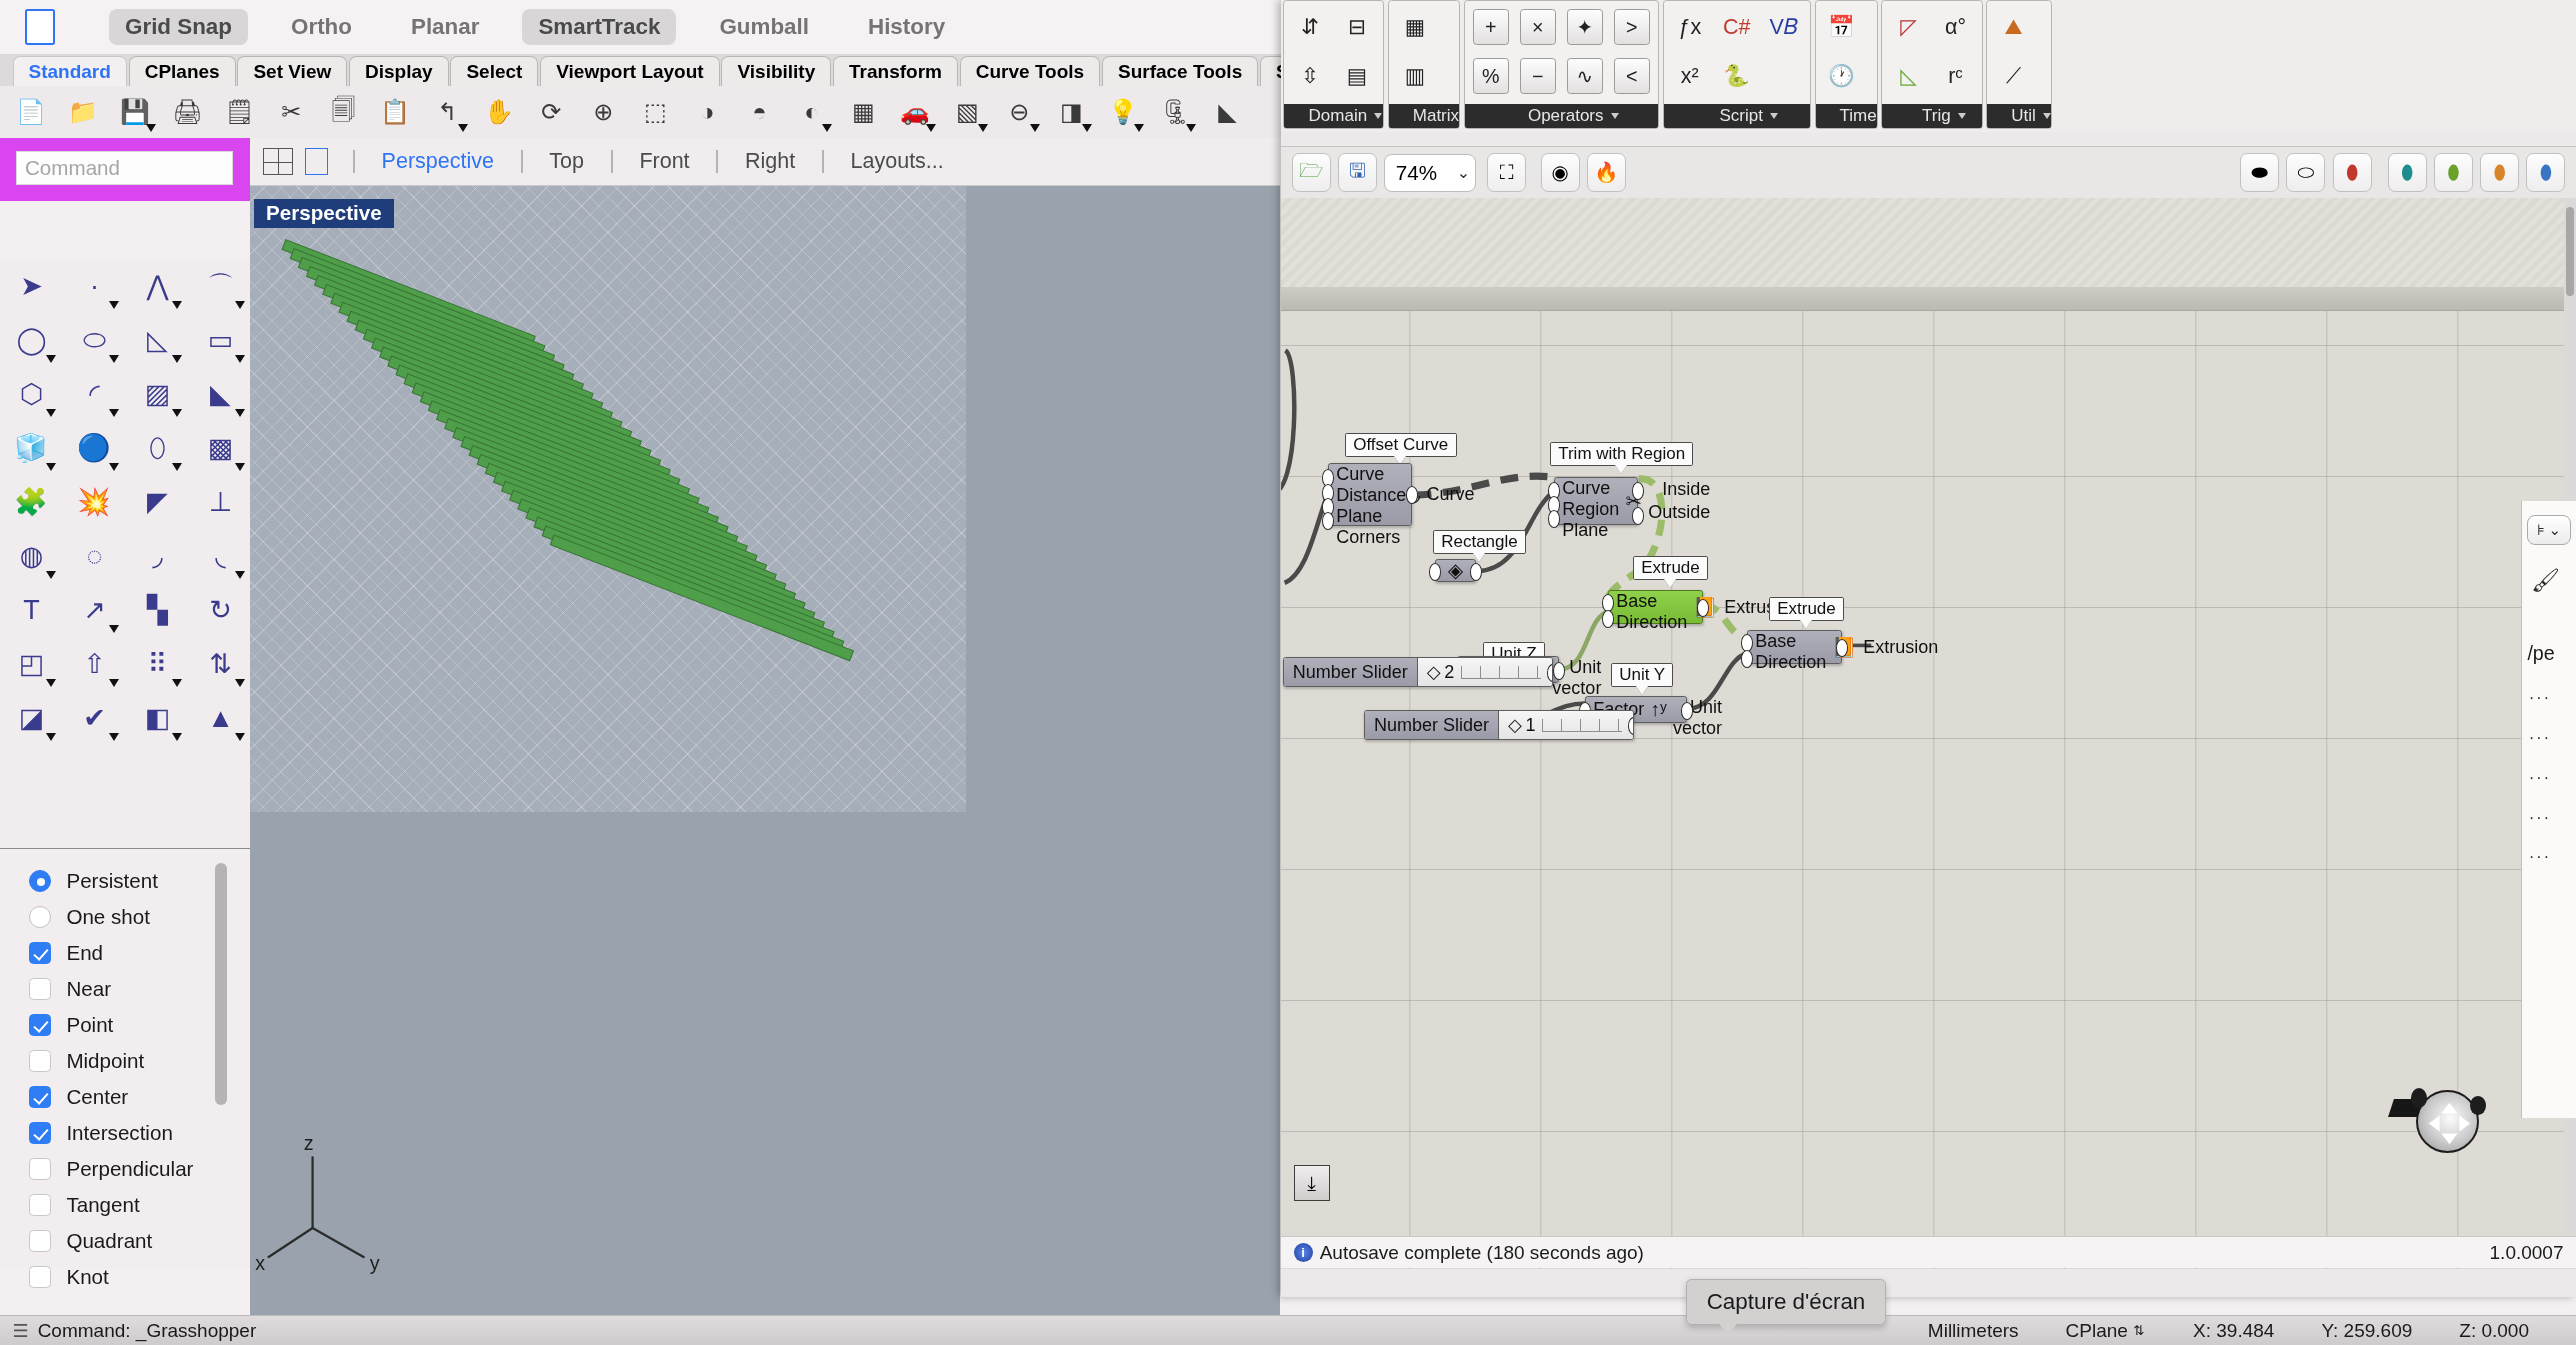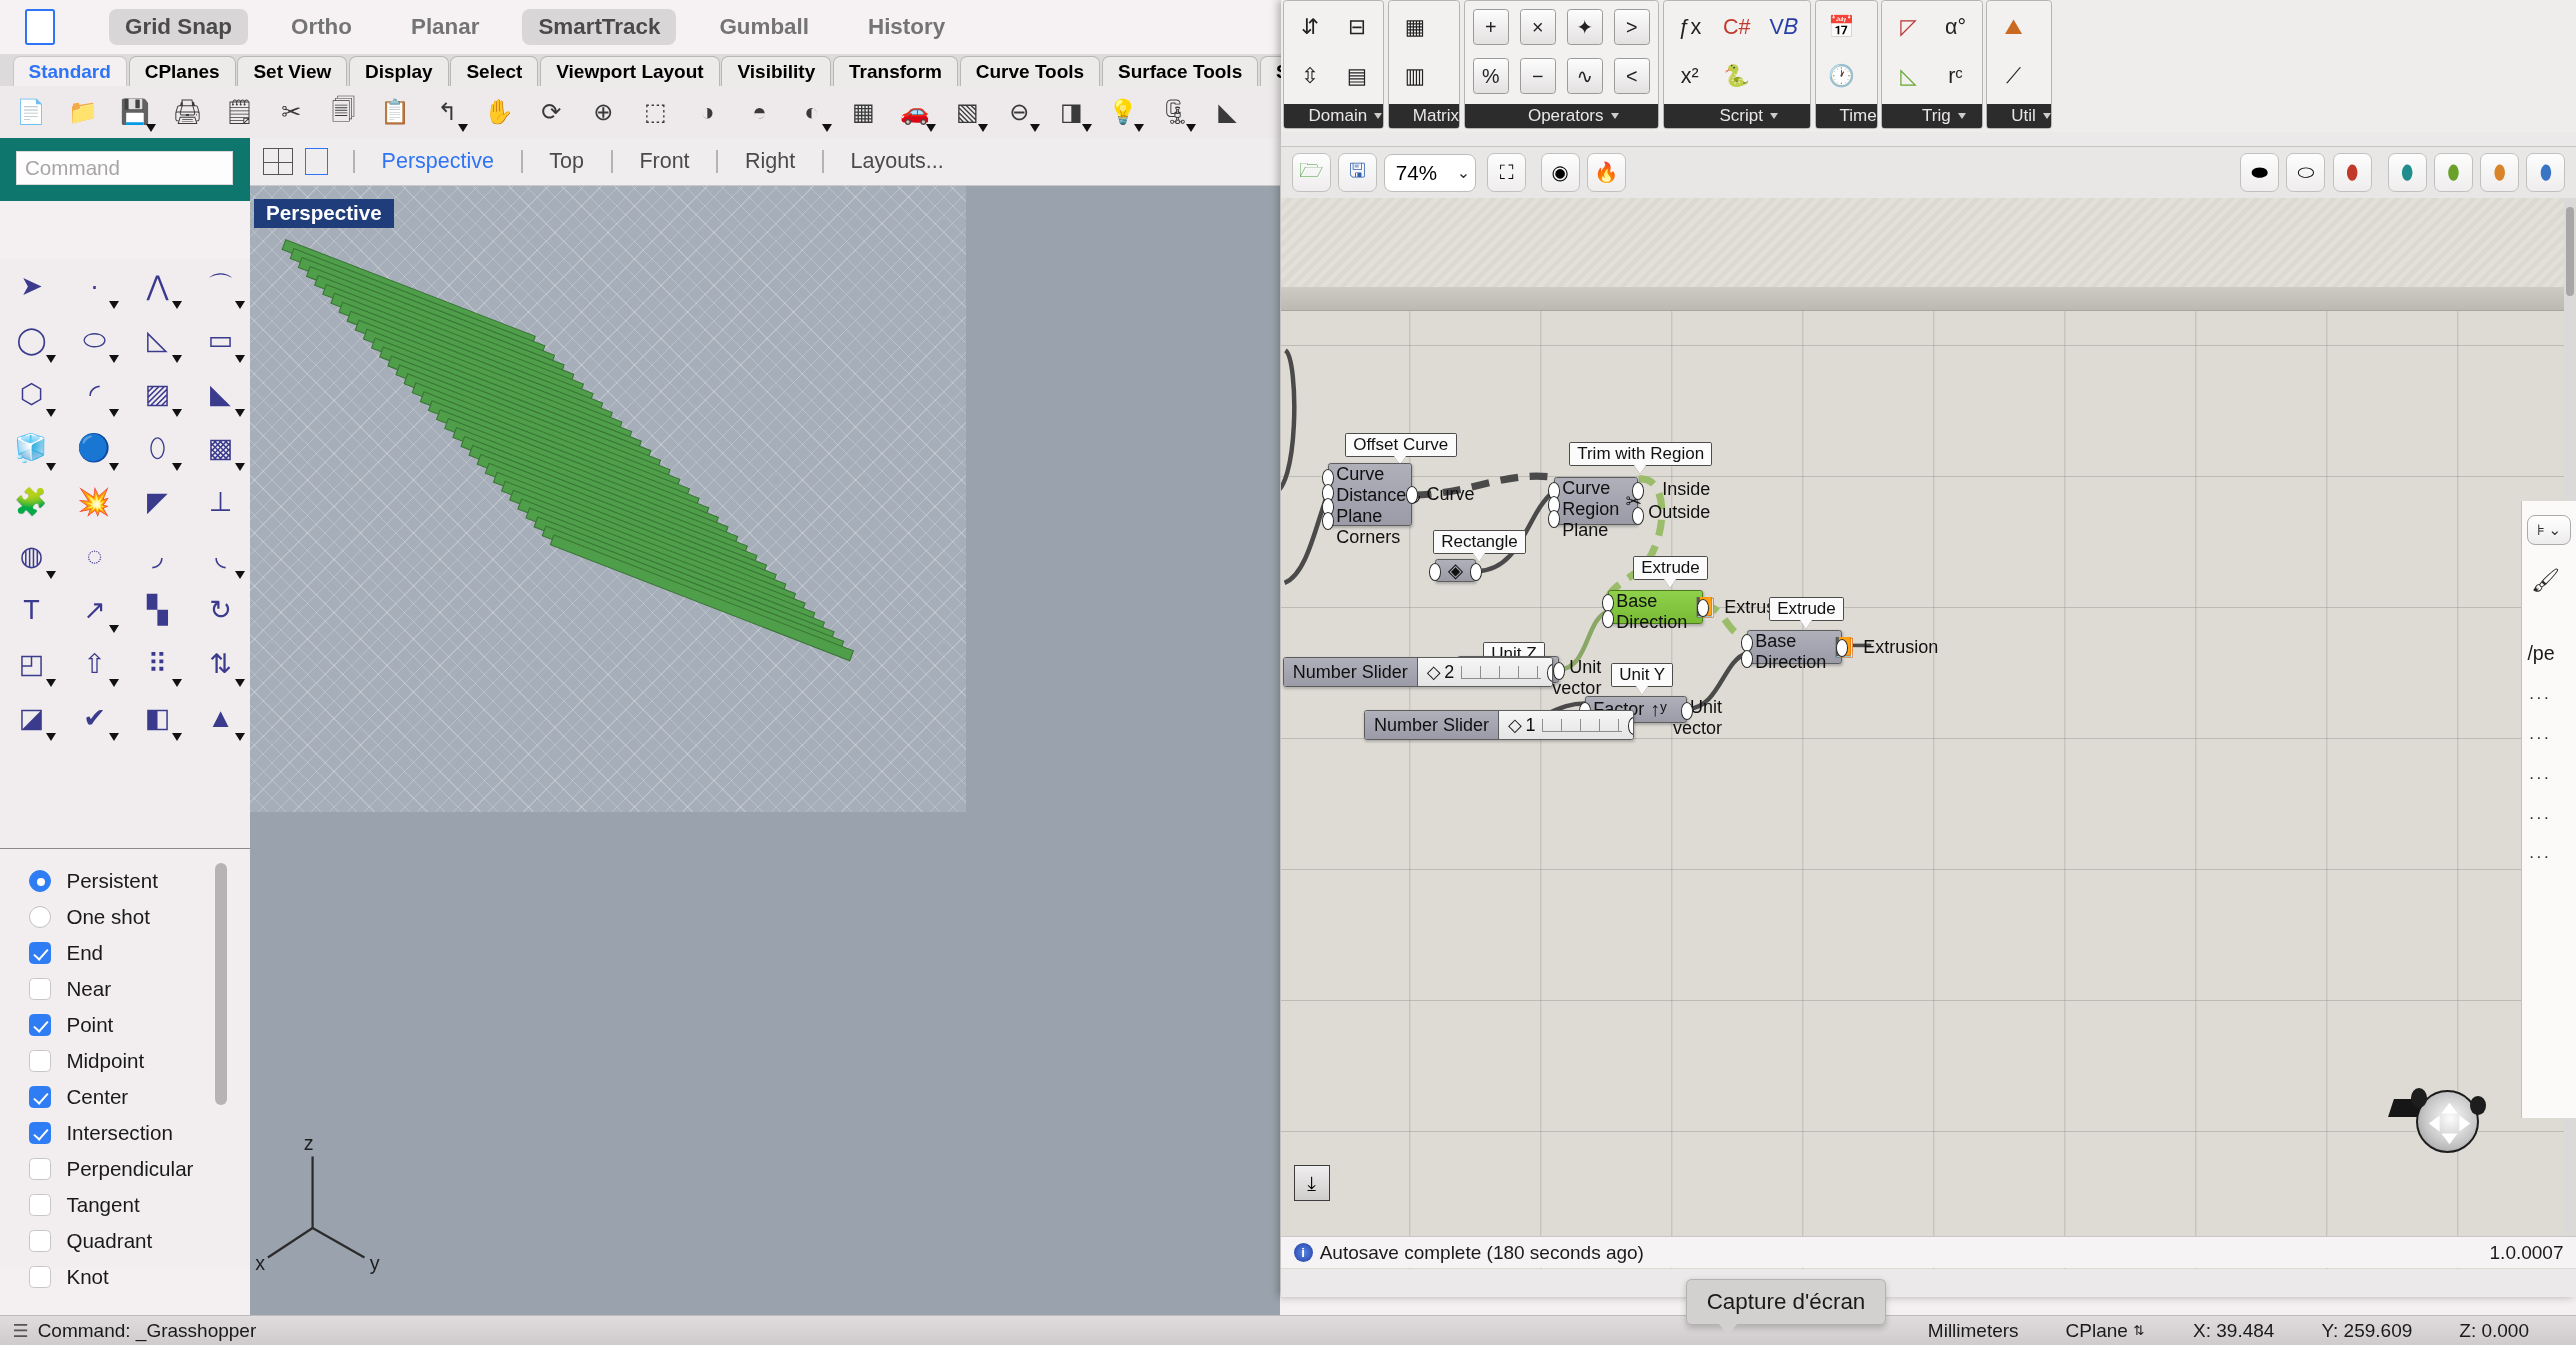--- a/index.html
+++ b/index.html
@@ -74,7 +74,7 @@
   
   .cmd-wrap {
     position: absolute; left: 0; top: 138px; width: 250px; height: 63px;
-    background: #0f766e;
+    background: #d946ef;
   }
   .cmd-box {
     position: absolute; left: 16px; top: 12.5px; width: 217px; height: 34px;

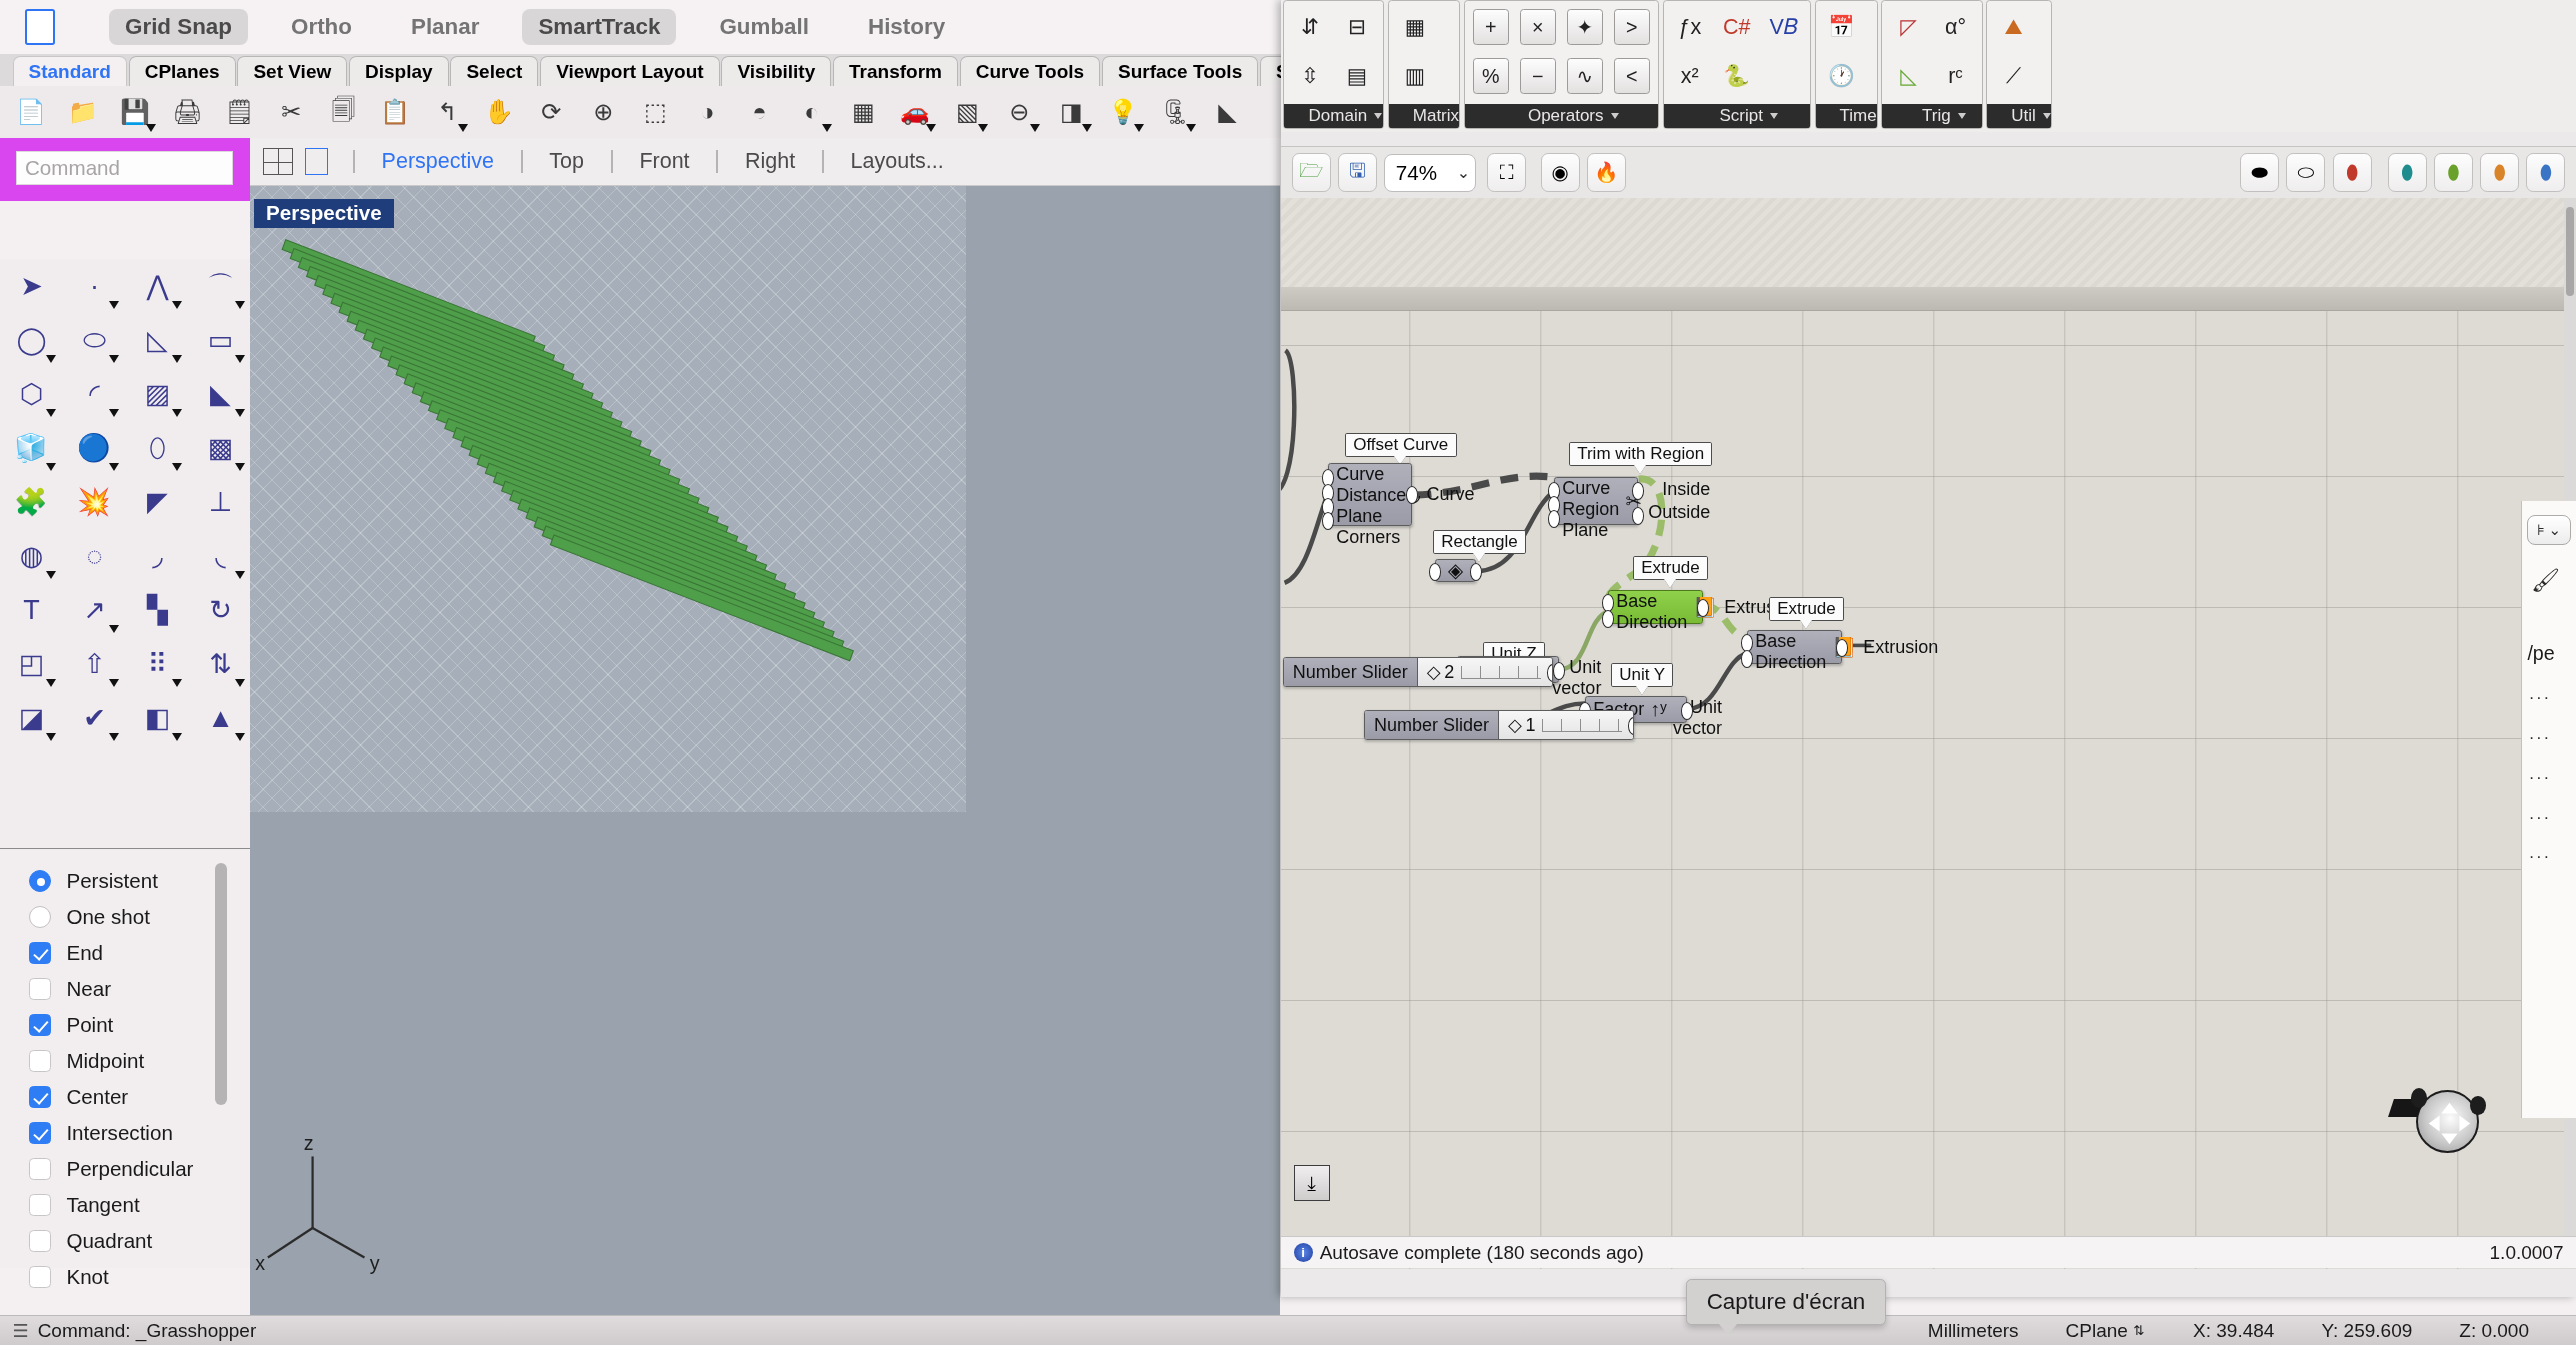--- a/index.html
+++ b/index.html
@@ -835,7 +835,7 @@
       <span class="port r" style="top:22.4px"></span>
     </div>
 
-    <div class="tip" style="left:288px; top:244px;">Trim with Region</div>
+    <div class="tip" style="left:269px; top:244px;">Trim with Region</div>
     <div class="node" style="left:273px; top:279px; width:84px; height:48px;">
       <div class="node-in">
         <span>Curve</span>

